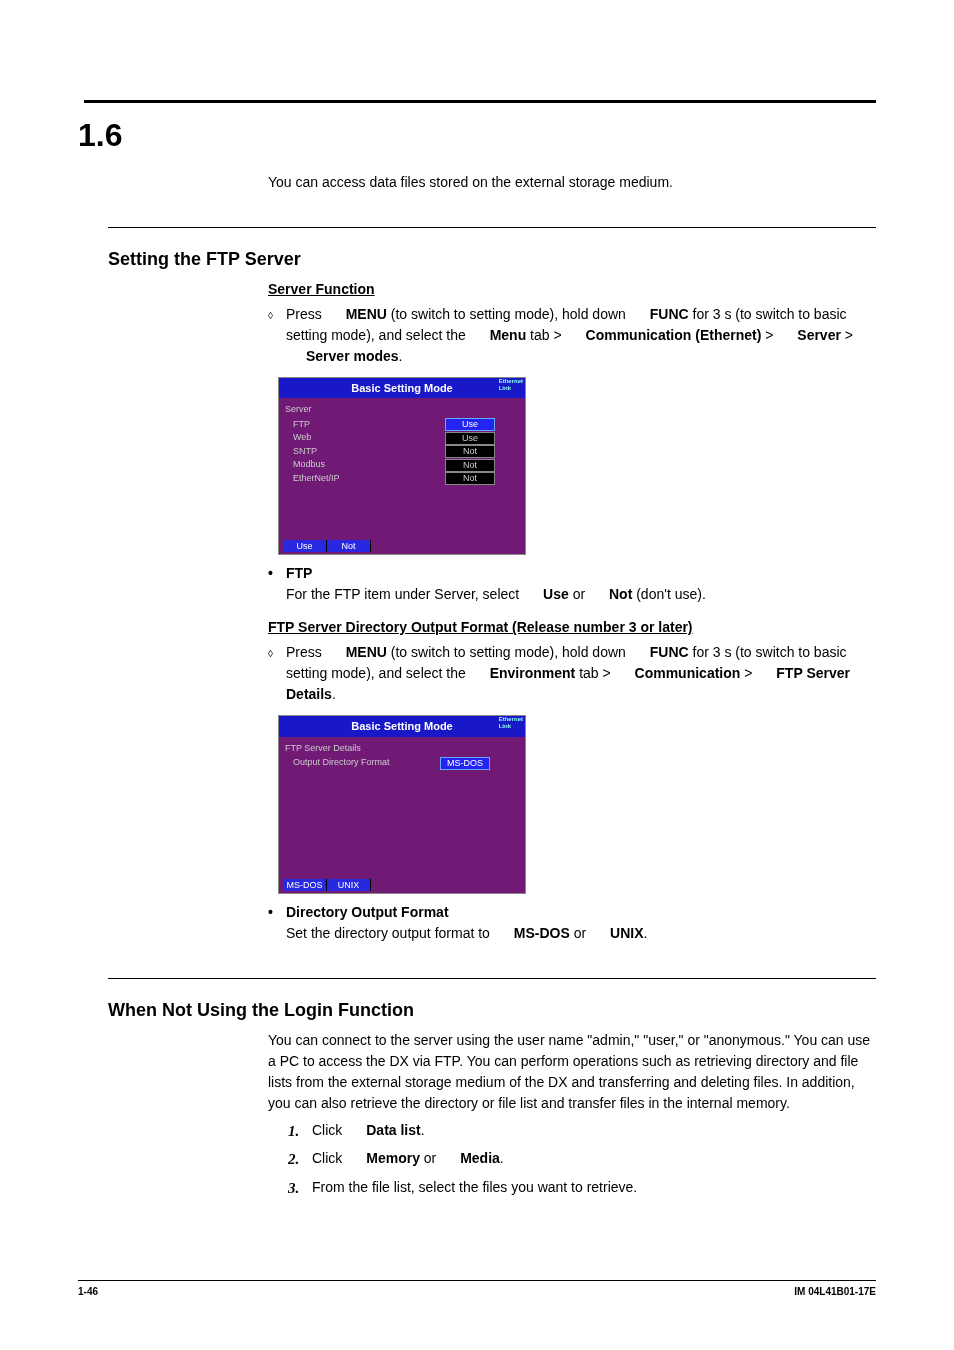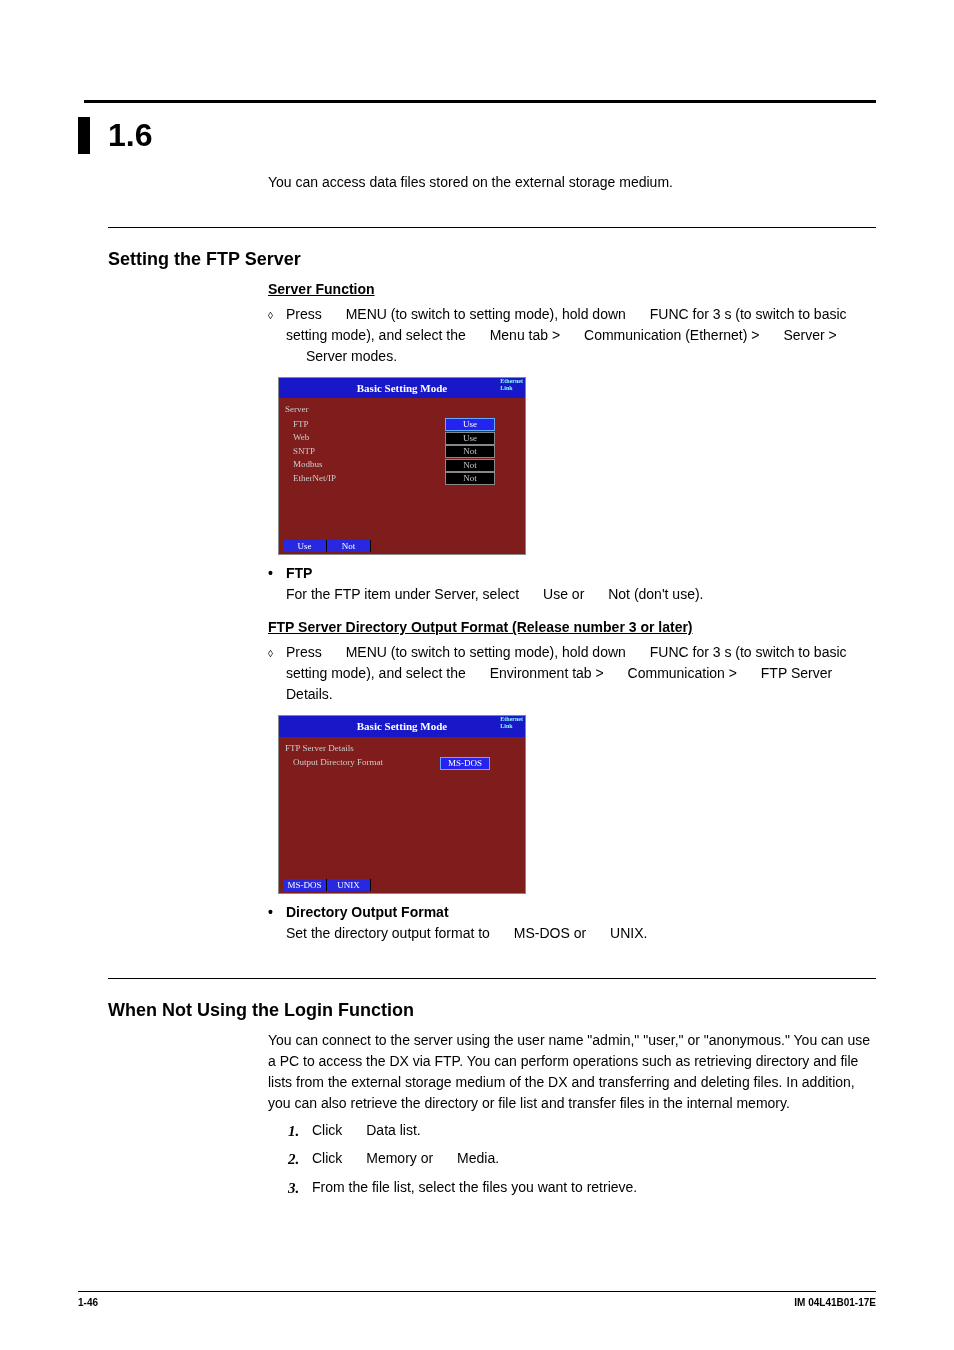--- a/index.html
+++ b/index.html
@@ -15,7 +15,7 @@
     line-height: 1.5;
   }
   .rule-top { border-top: 3px solid #000; margin-left: 6px; margin-bottom: 14px; }
-  .title-row { display: flex; align-items: flex-start; }
+  .title-row { display: flex; align-items: flex-start; flex-direction: column; }
   .title-bar {
     width: 12px; min-width:12px; background:#000; margin-right: 18px;
     align-self: stretch;

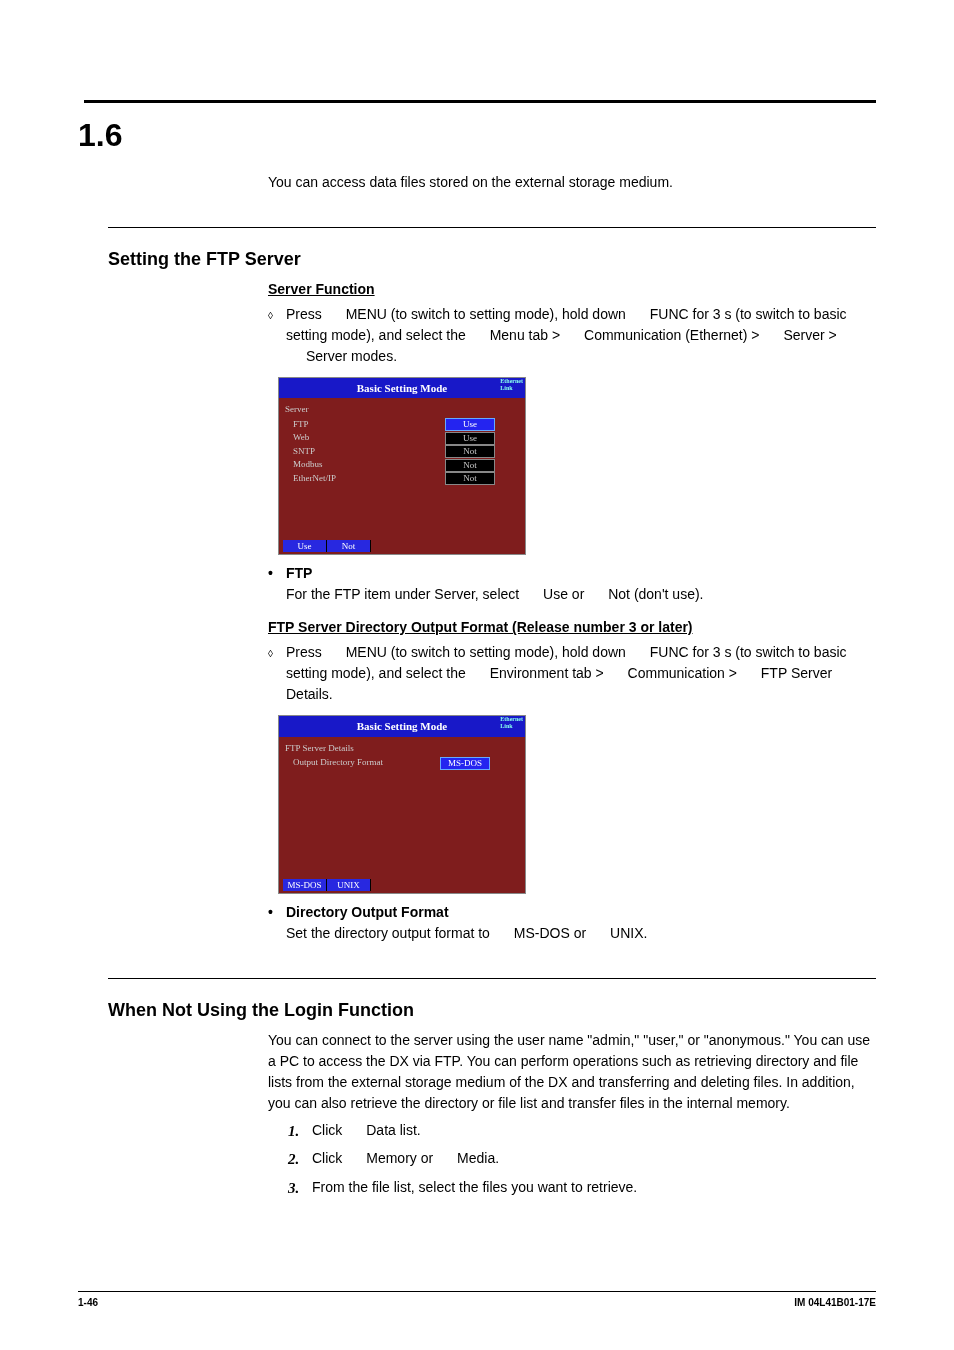--- a/index.html
+++ b/index.html
@@ -117,7 +117,7 @@
   }
   .footer-left { font-weight:bold; }
   .footer-right { font-weight:bold; }
-  b { font-weight:normal;padding-left:20px; }
+  b { font-weight:bold;padding-left:20px; }
 </style>
 </head>
 <body>

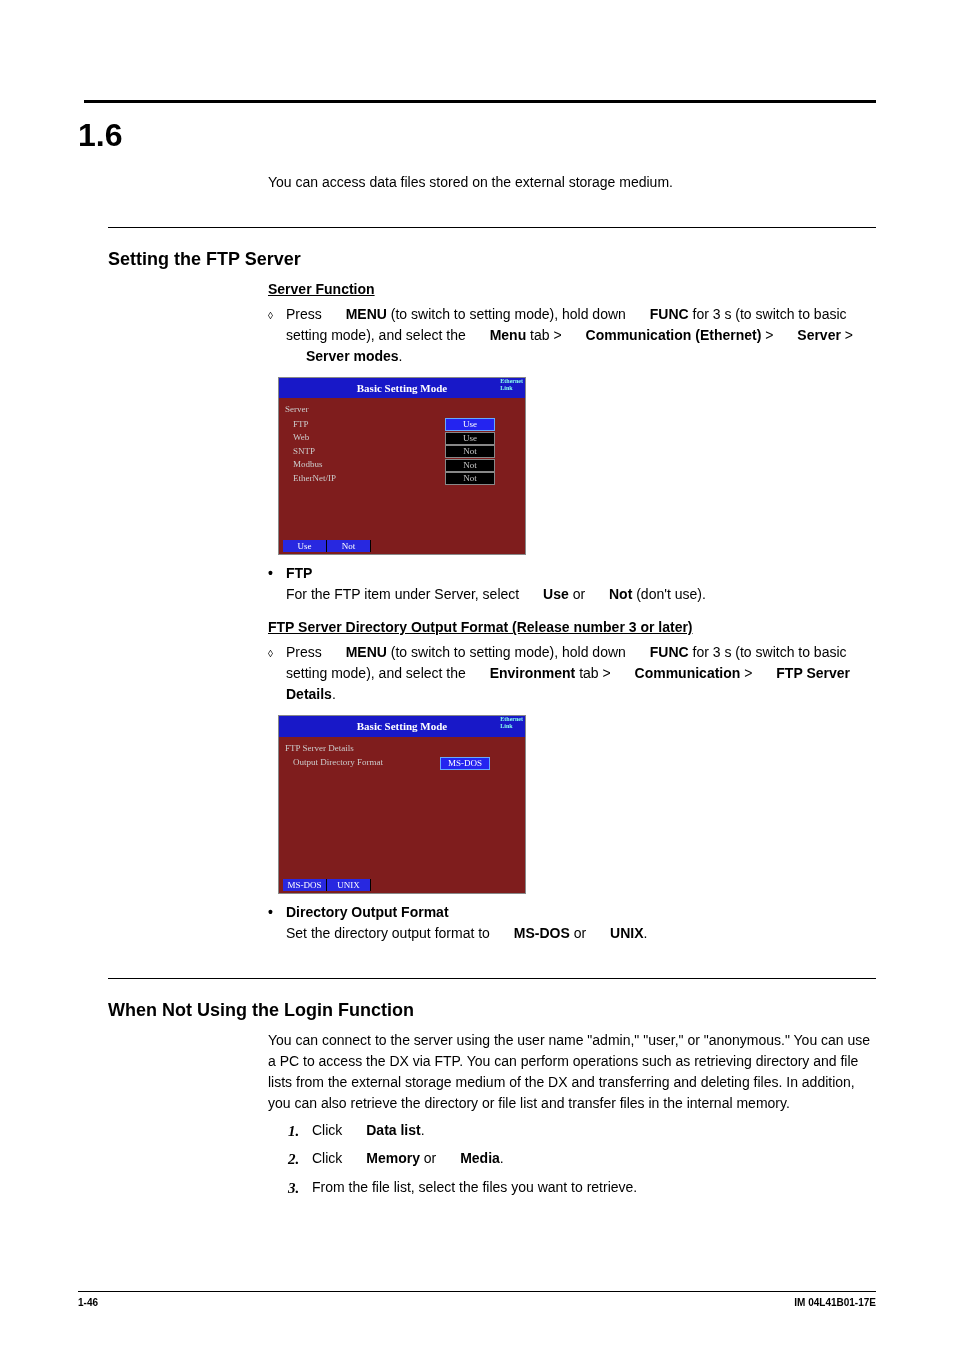--- a/index.html
+++ b/index.html
@@ -66,10 +66,10 @@
     margin-left: 200px;
     margin-top: 10px;
     margin-bottom: 8px;
-    font-family: Liberation Serif, serif;
+    font-family: Liberation Sans, sans-serif;
     font-size: 9px;
     color: #d0d0d0;
-    background: #7f1d1d;
+    background: #701a75;
     border:1px solid #888;
   }
   .scr-title {

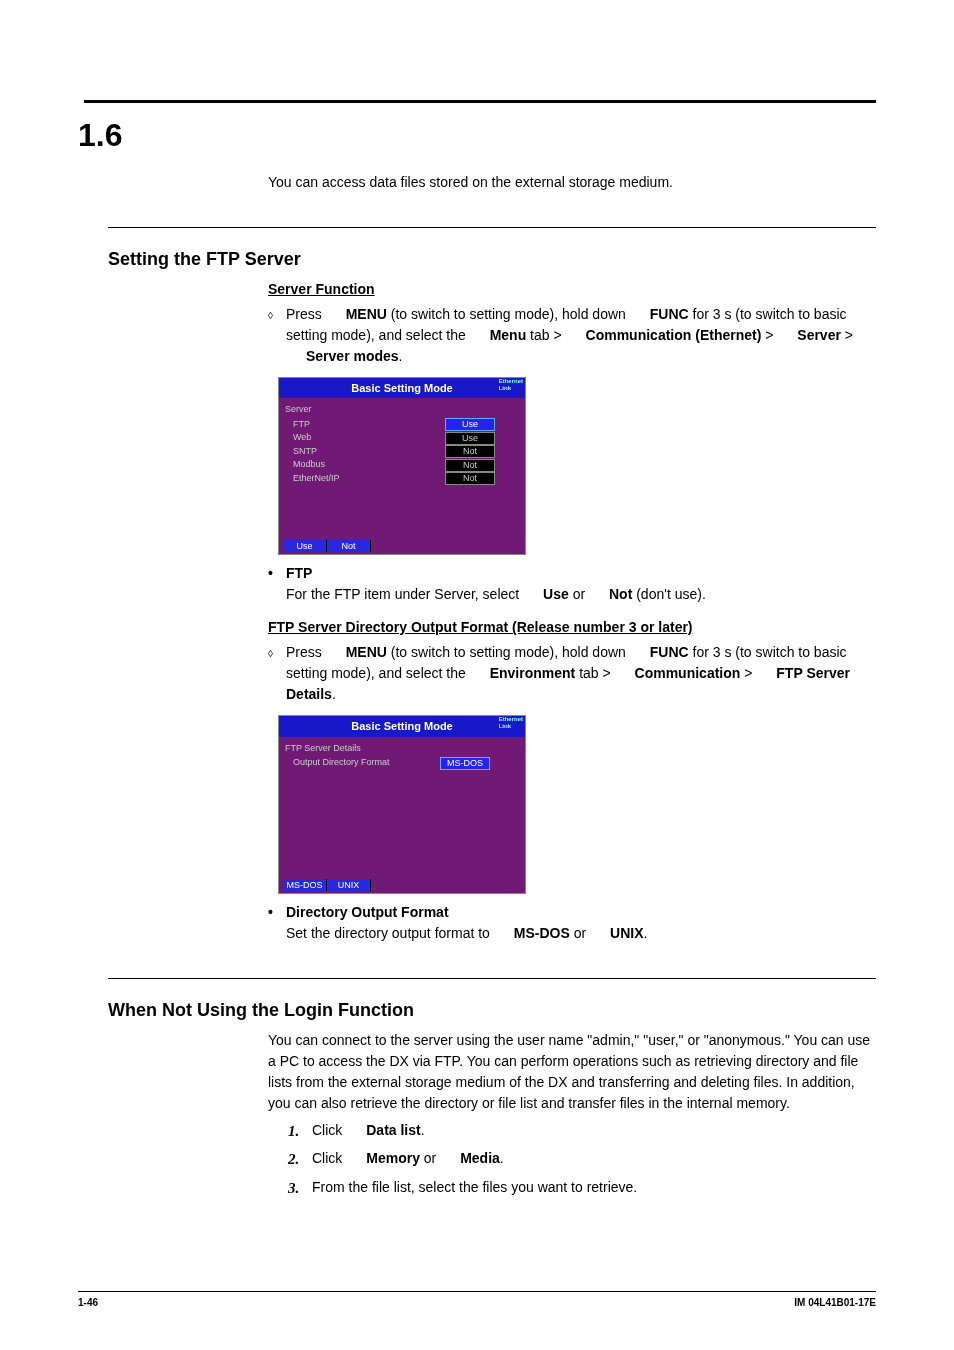--- a/index.html
+++ b/index.html
@@ -109,7 +109,7 @@
   .footer {
     position:absolute;
     left:78px; right:78px;
-    bottom: 40px;
+    bottom: 51px;
     border-top: 1px solid #000;
     display:flex; justify-content:space-between;
     font-size: 10px;

